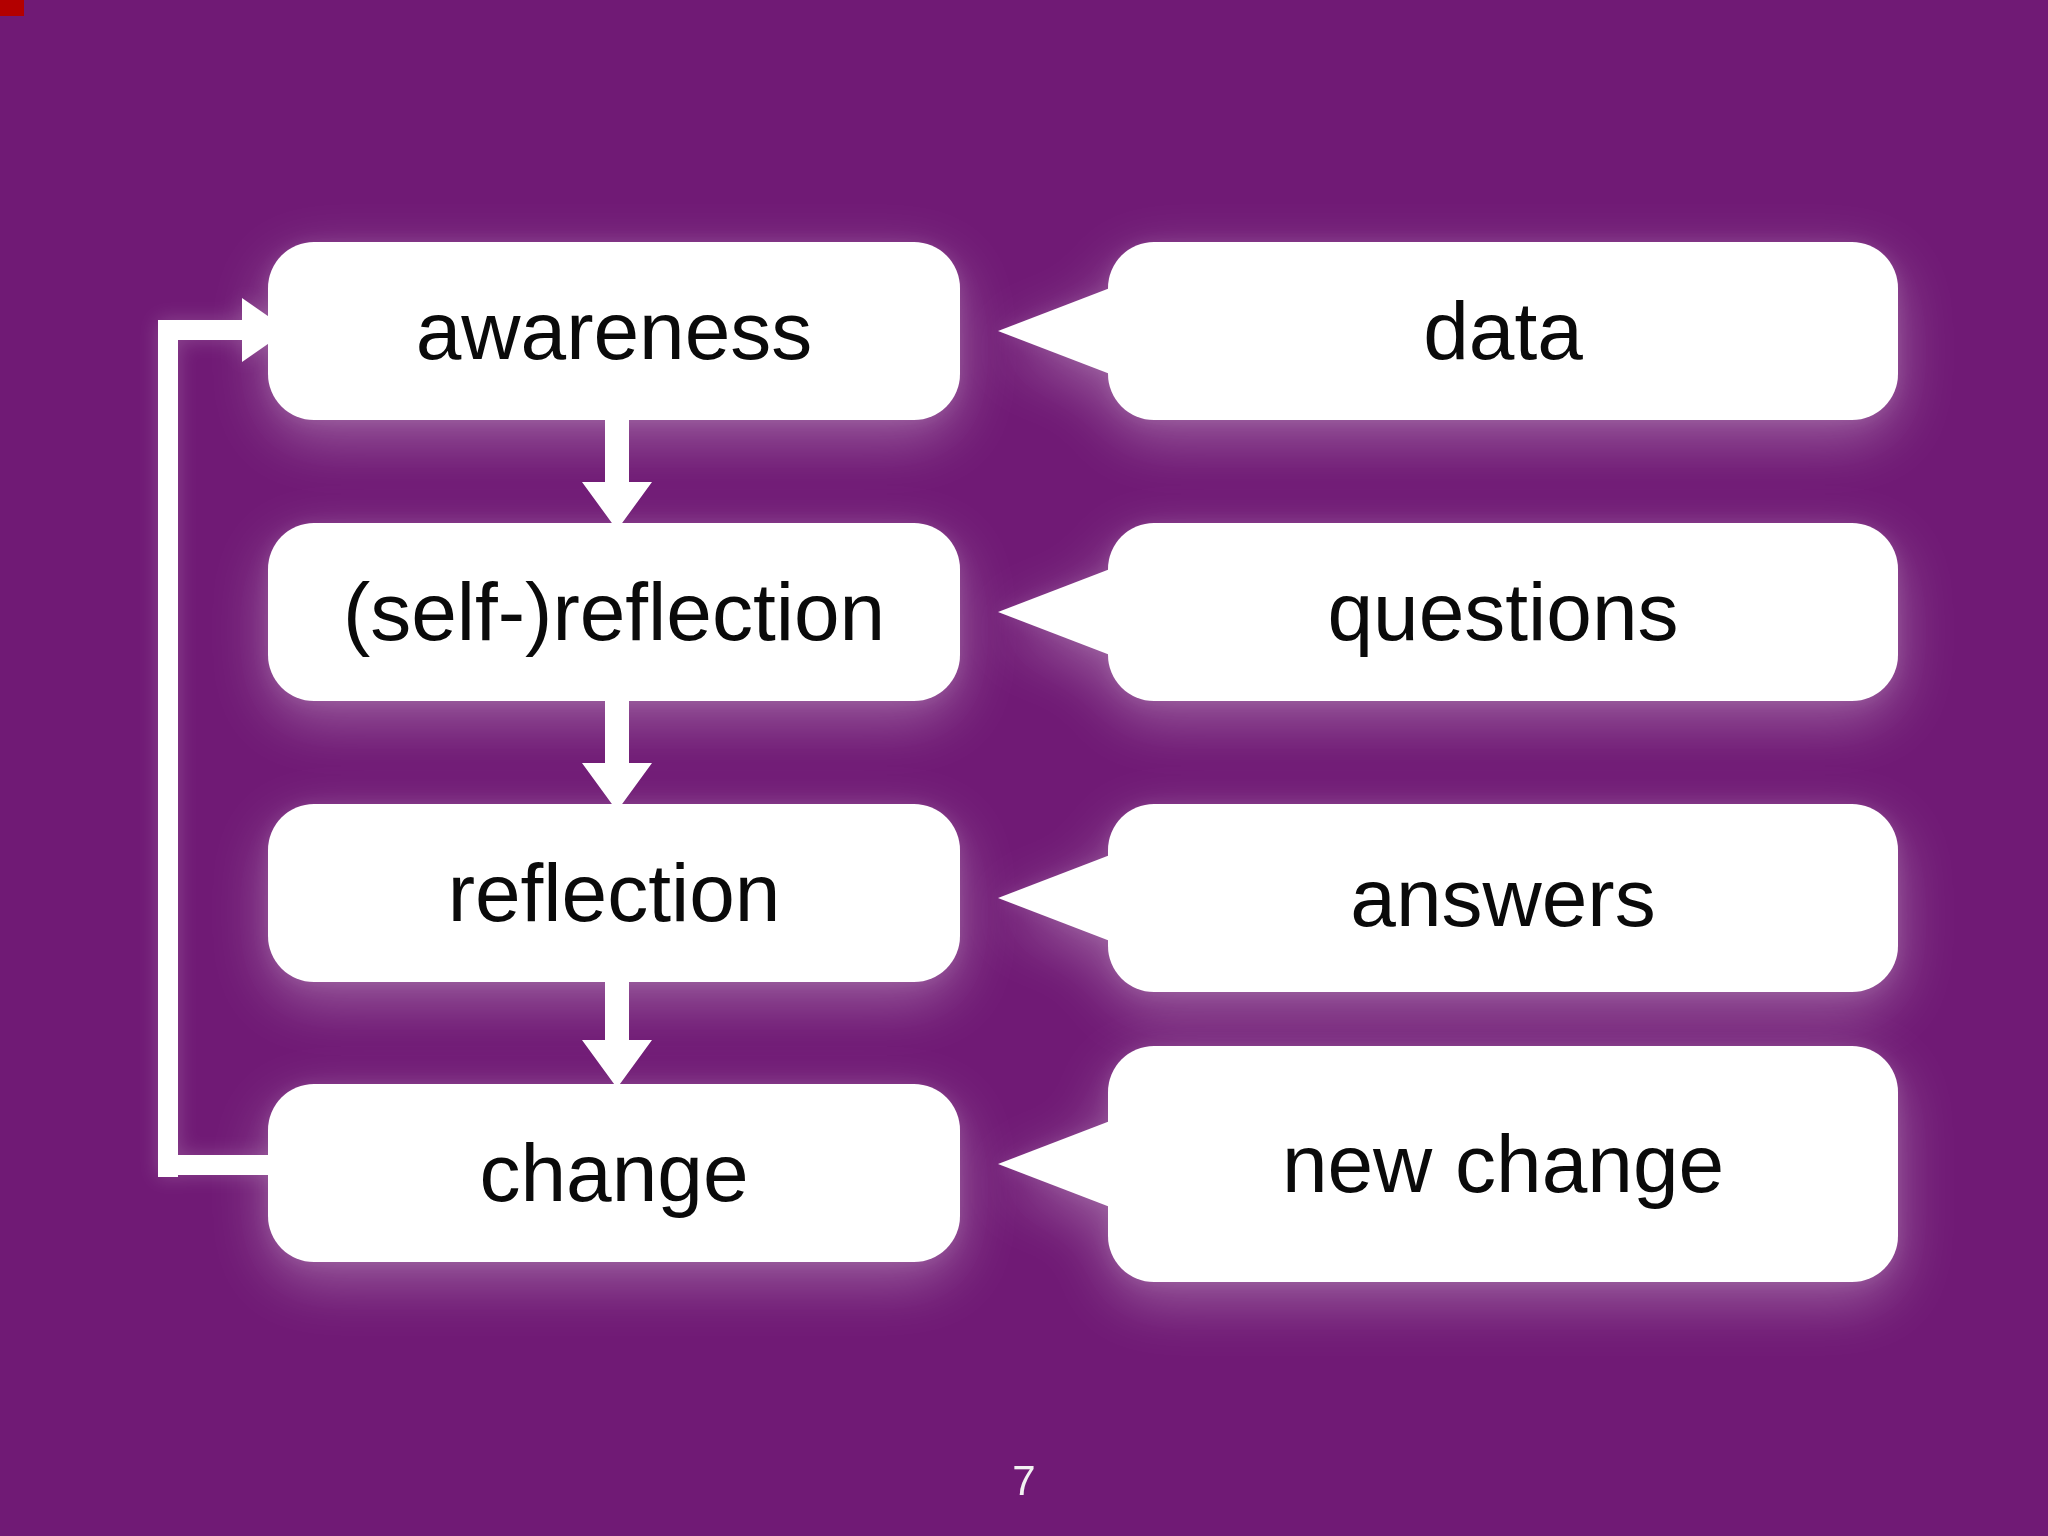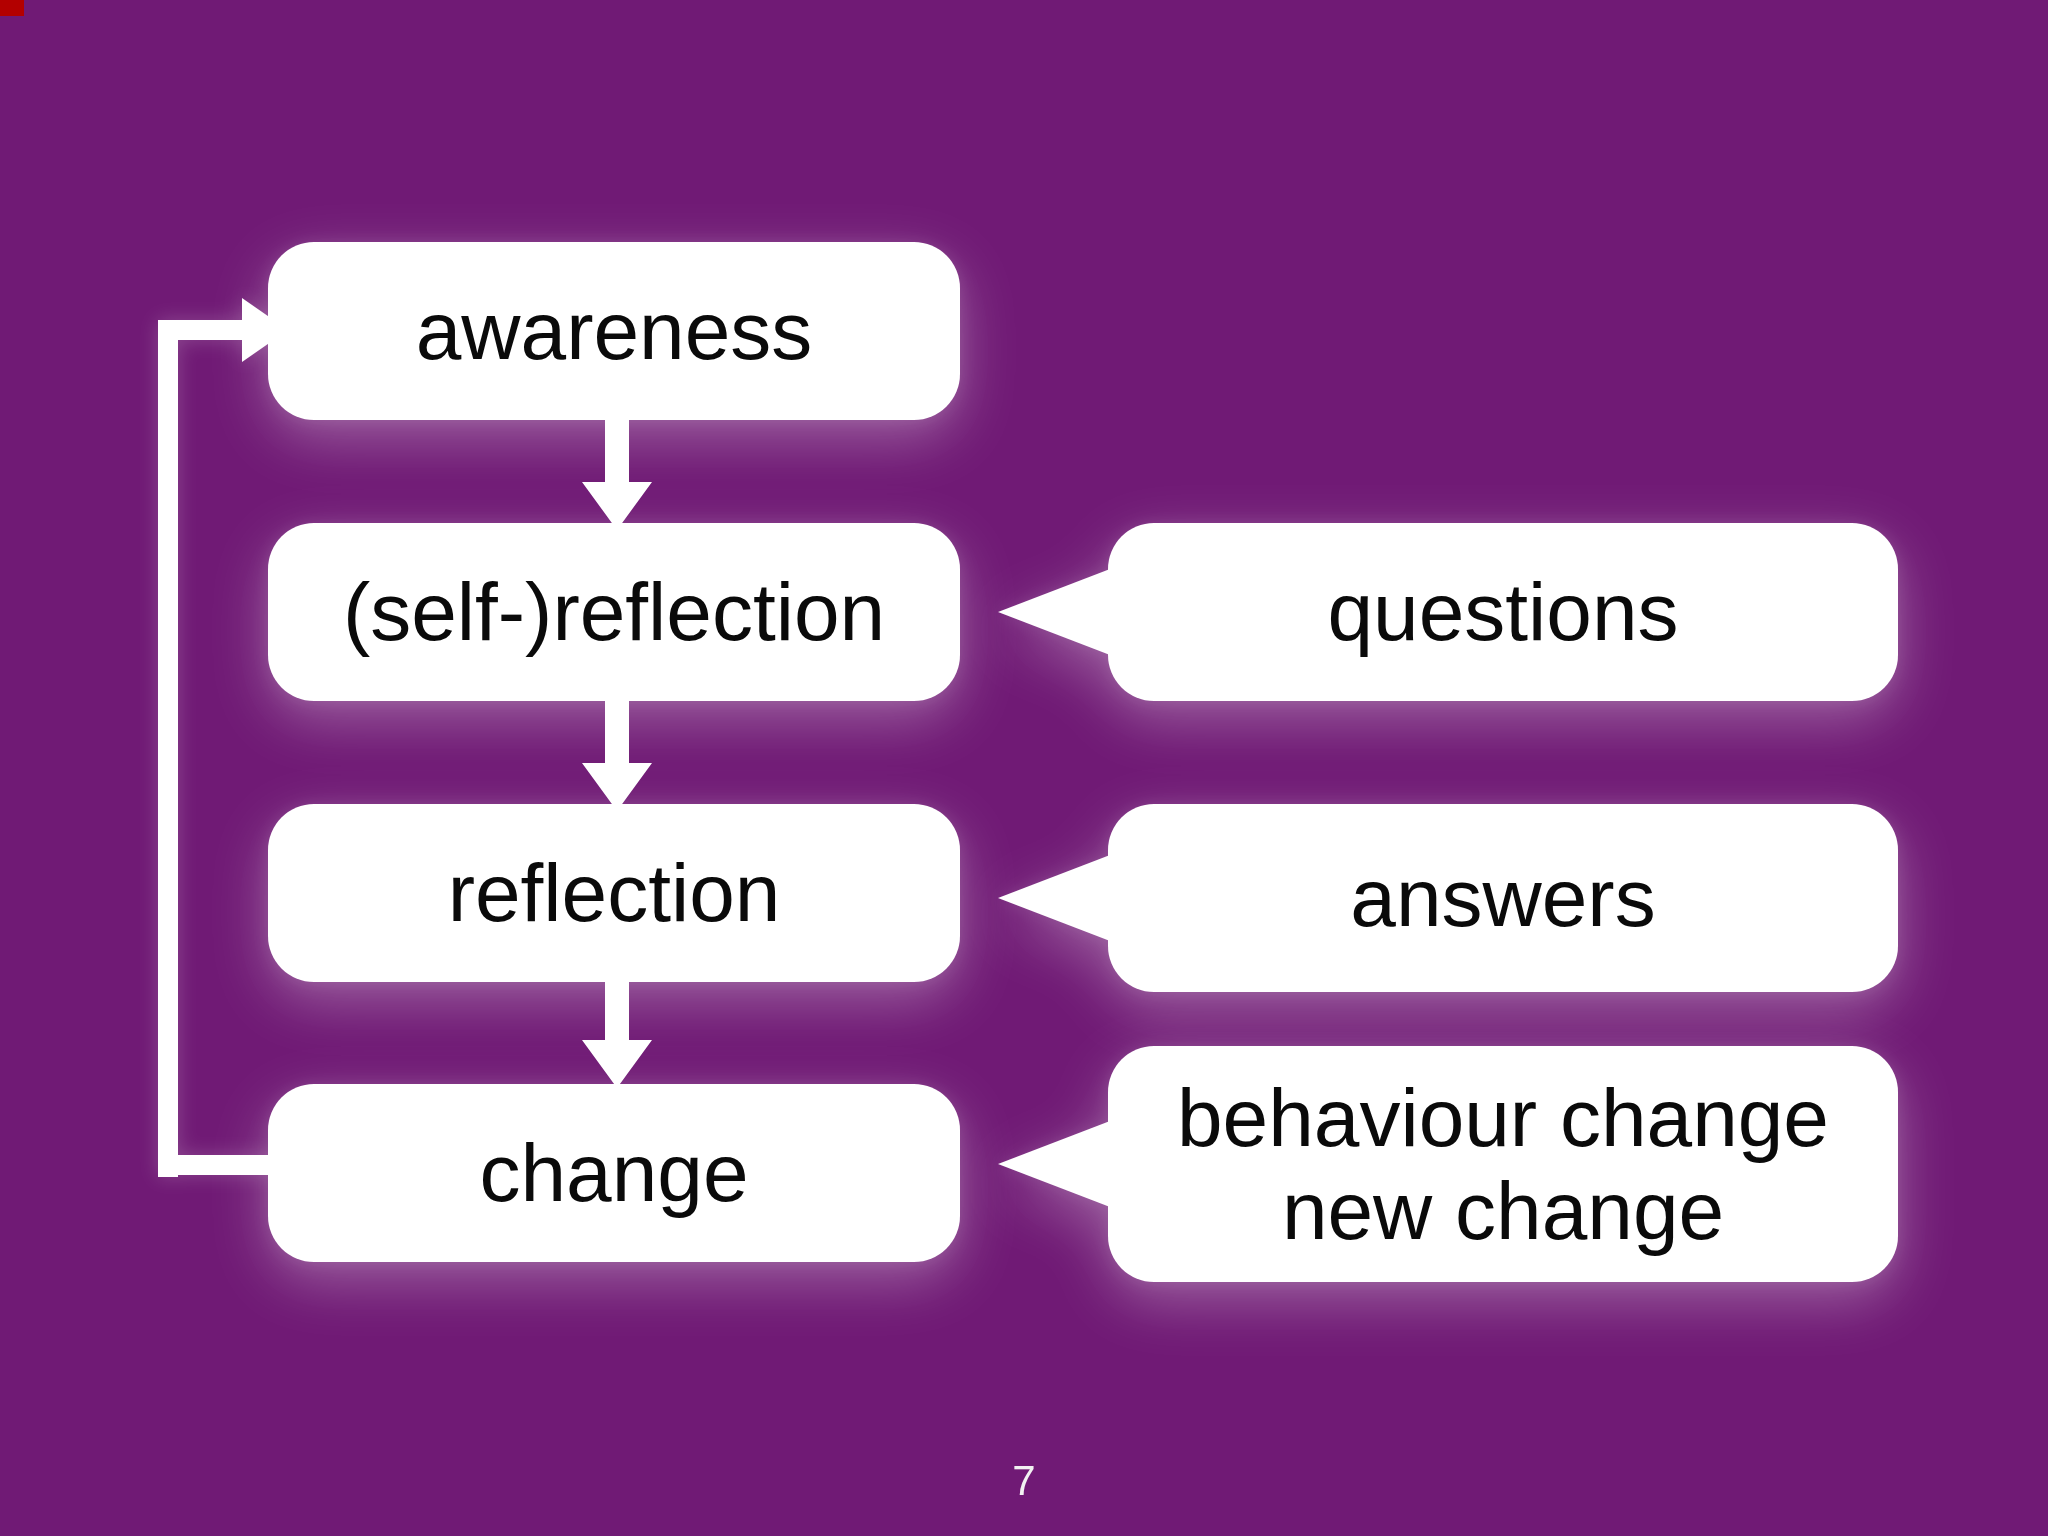--- a/index.html
+++ b/index.html
@@ -108,6 +108,12 @@
   <div class="darr a2"></div>
   <div class="darr a3"></div>
 
+  <div class="callout c1">
+    <div class="tail"></div>
+    <div class="bubble">
+      <span class="bubble-label">data</span>
+    </div>
+  </div>
 
   <div class="callout c2">
     <div class="tail"></div>

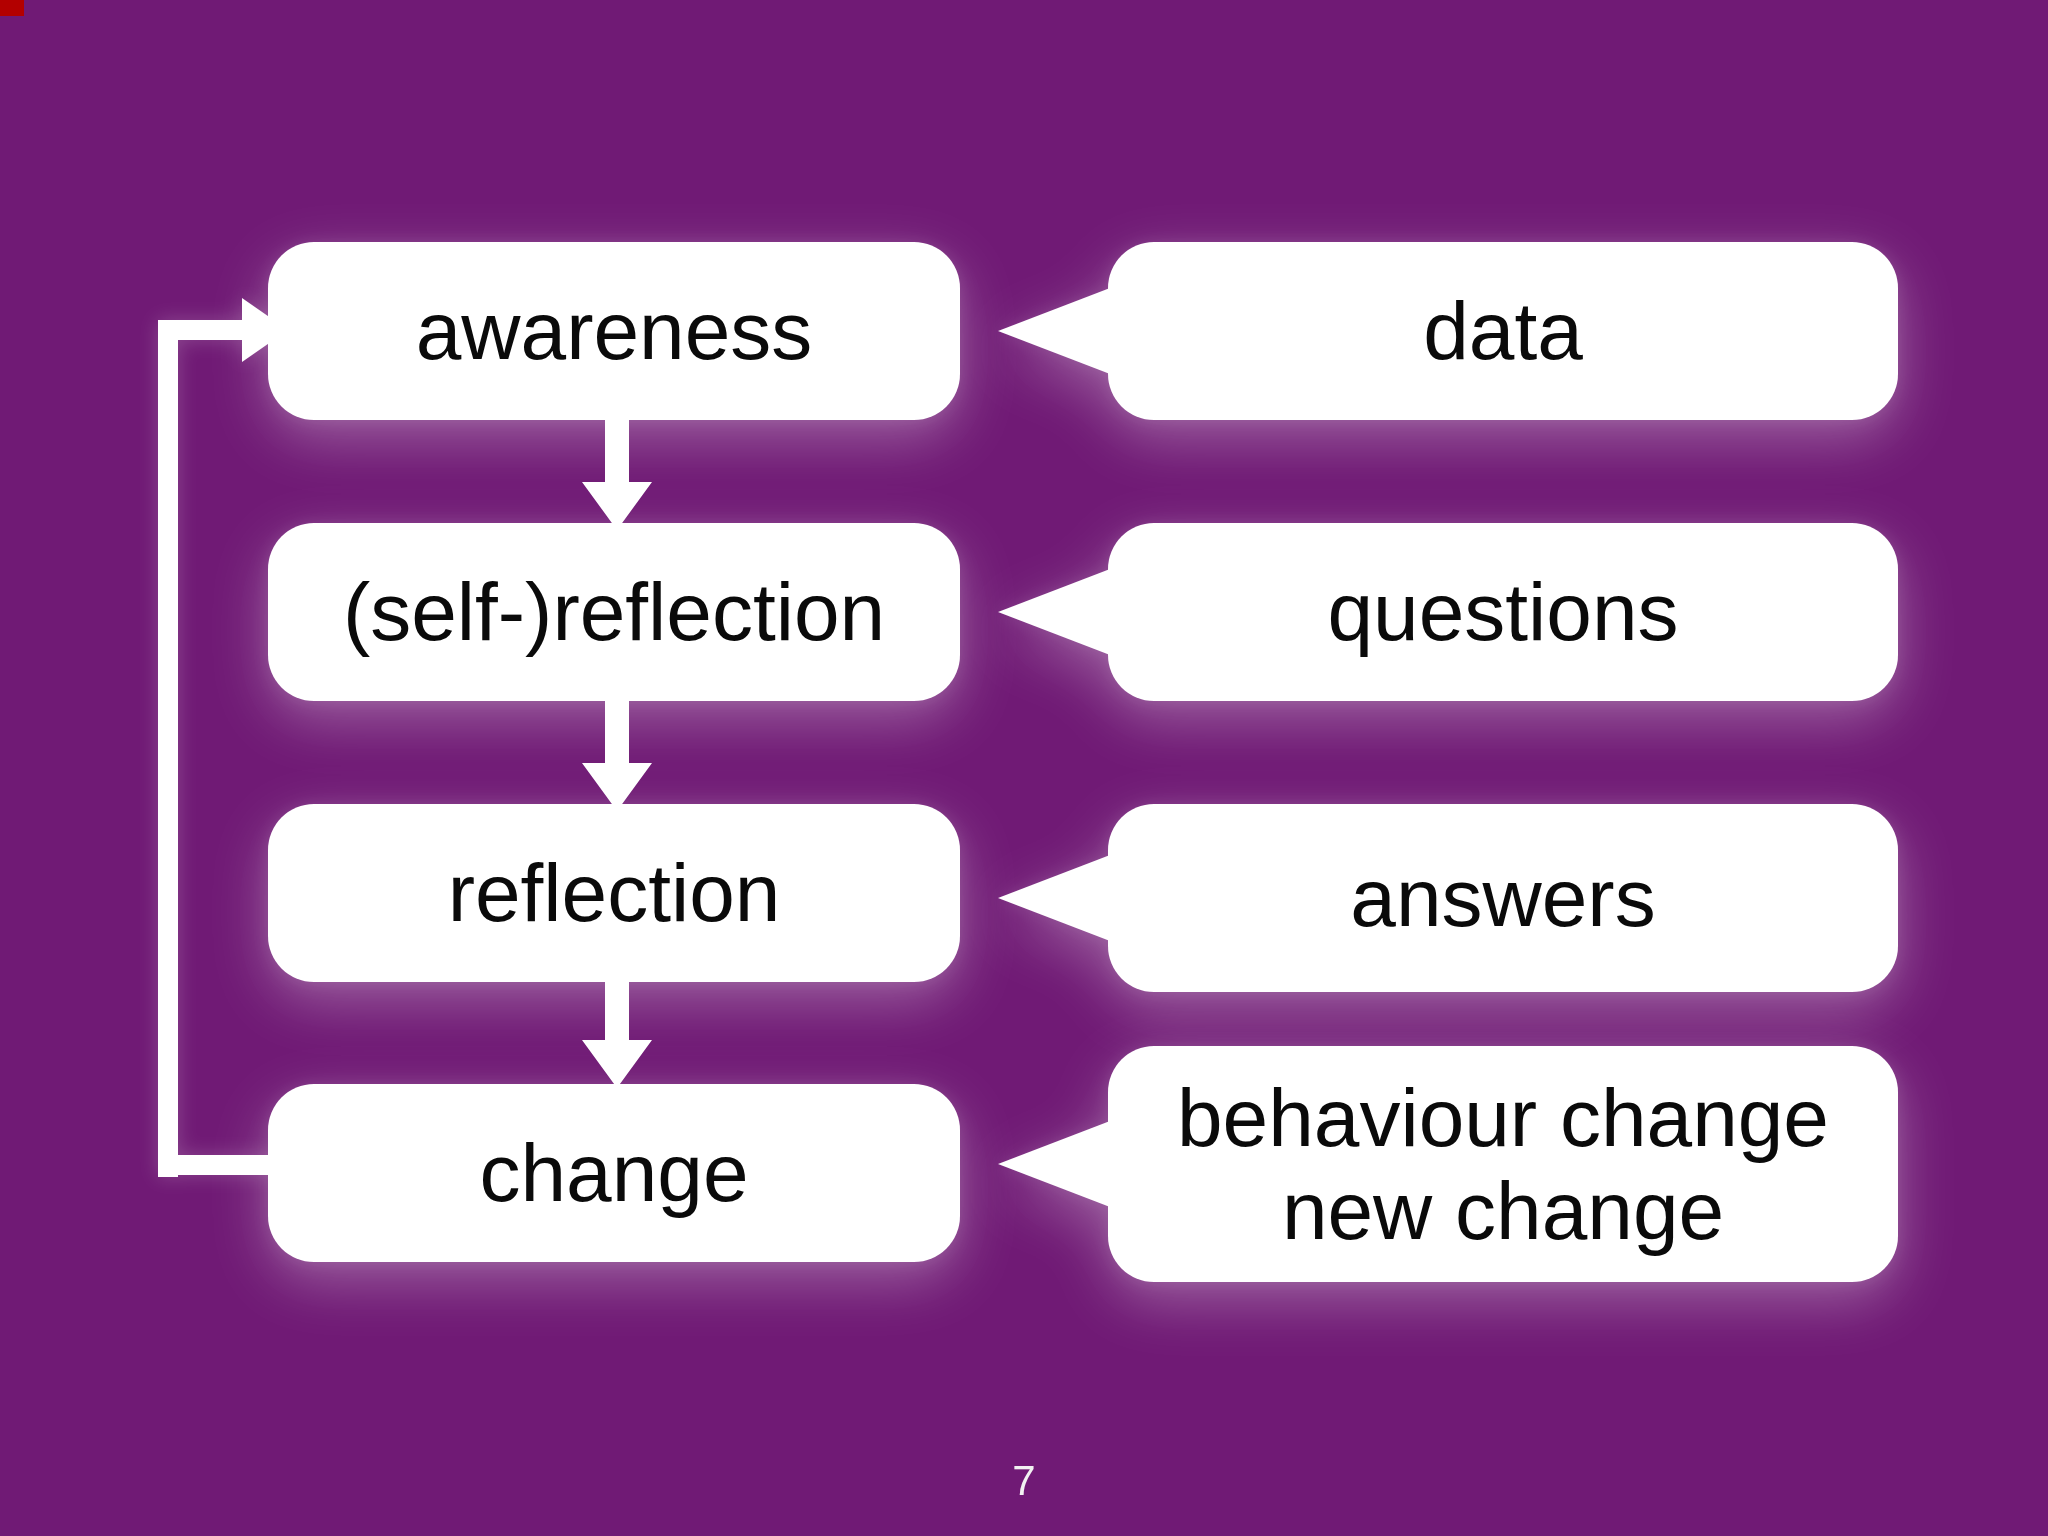--- a/index.html
+++ b/index.html
@@ -132,7 +132,6 @@
   <div class="callout c4">
     <div class="tail"></div>
     <div class="bubble">
-      <span class="bubble-label">behaviour change</span>
       <span class="bubble-label">new change</span>
     </div>
   </div>

